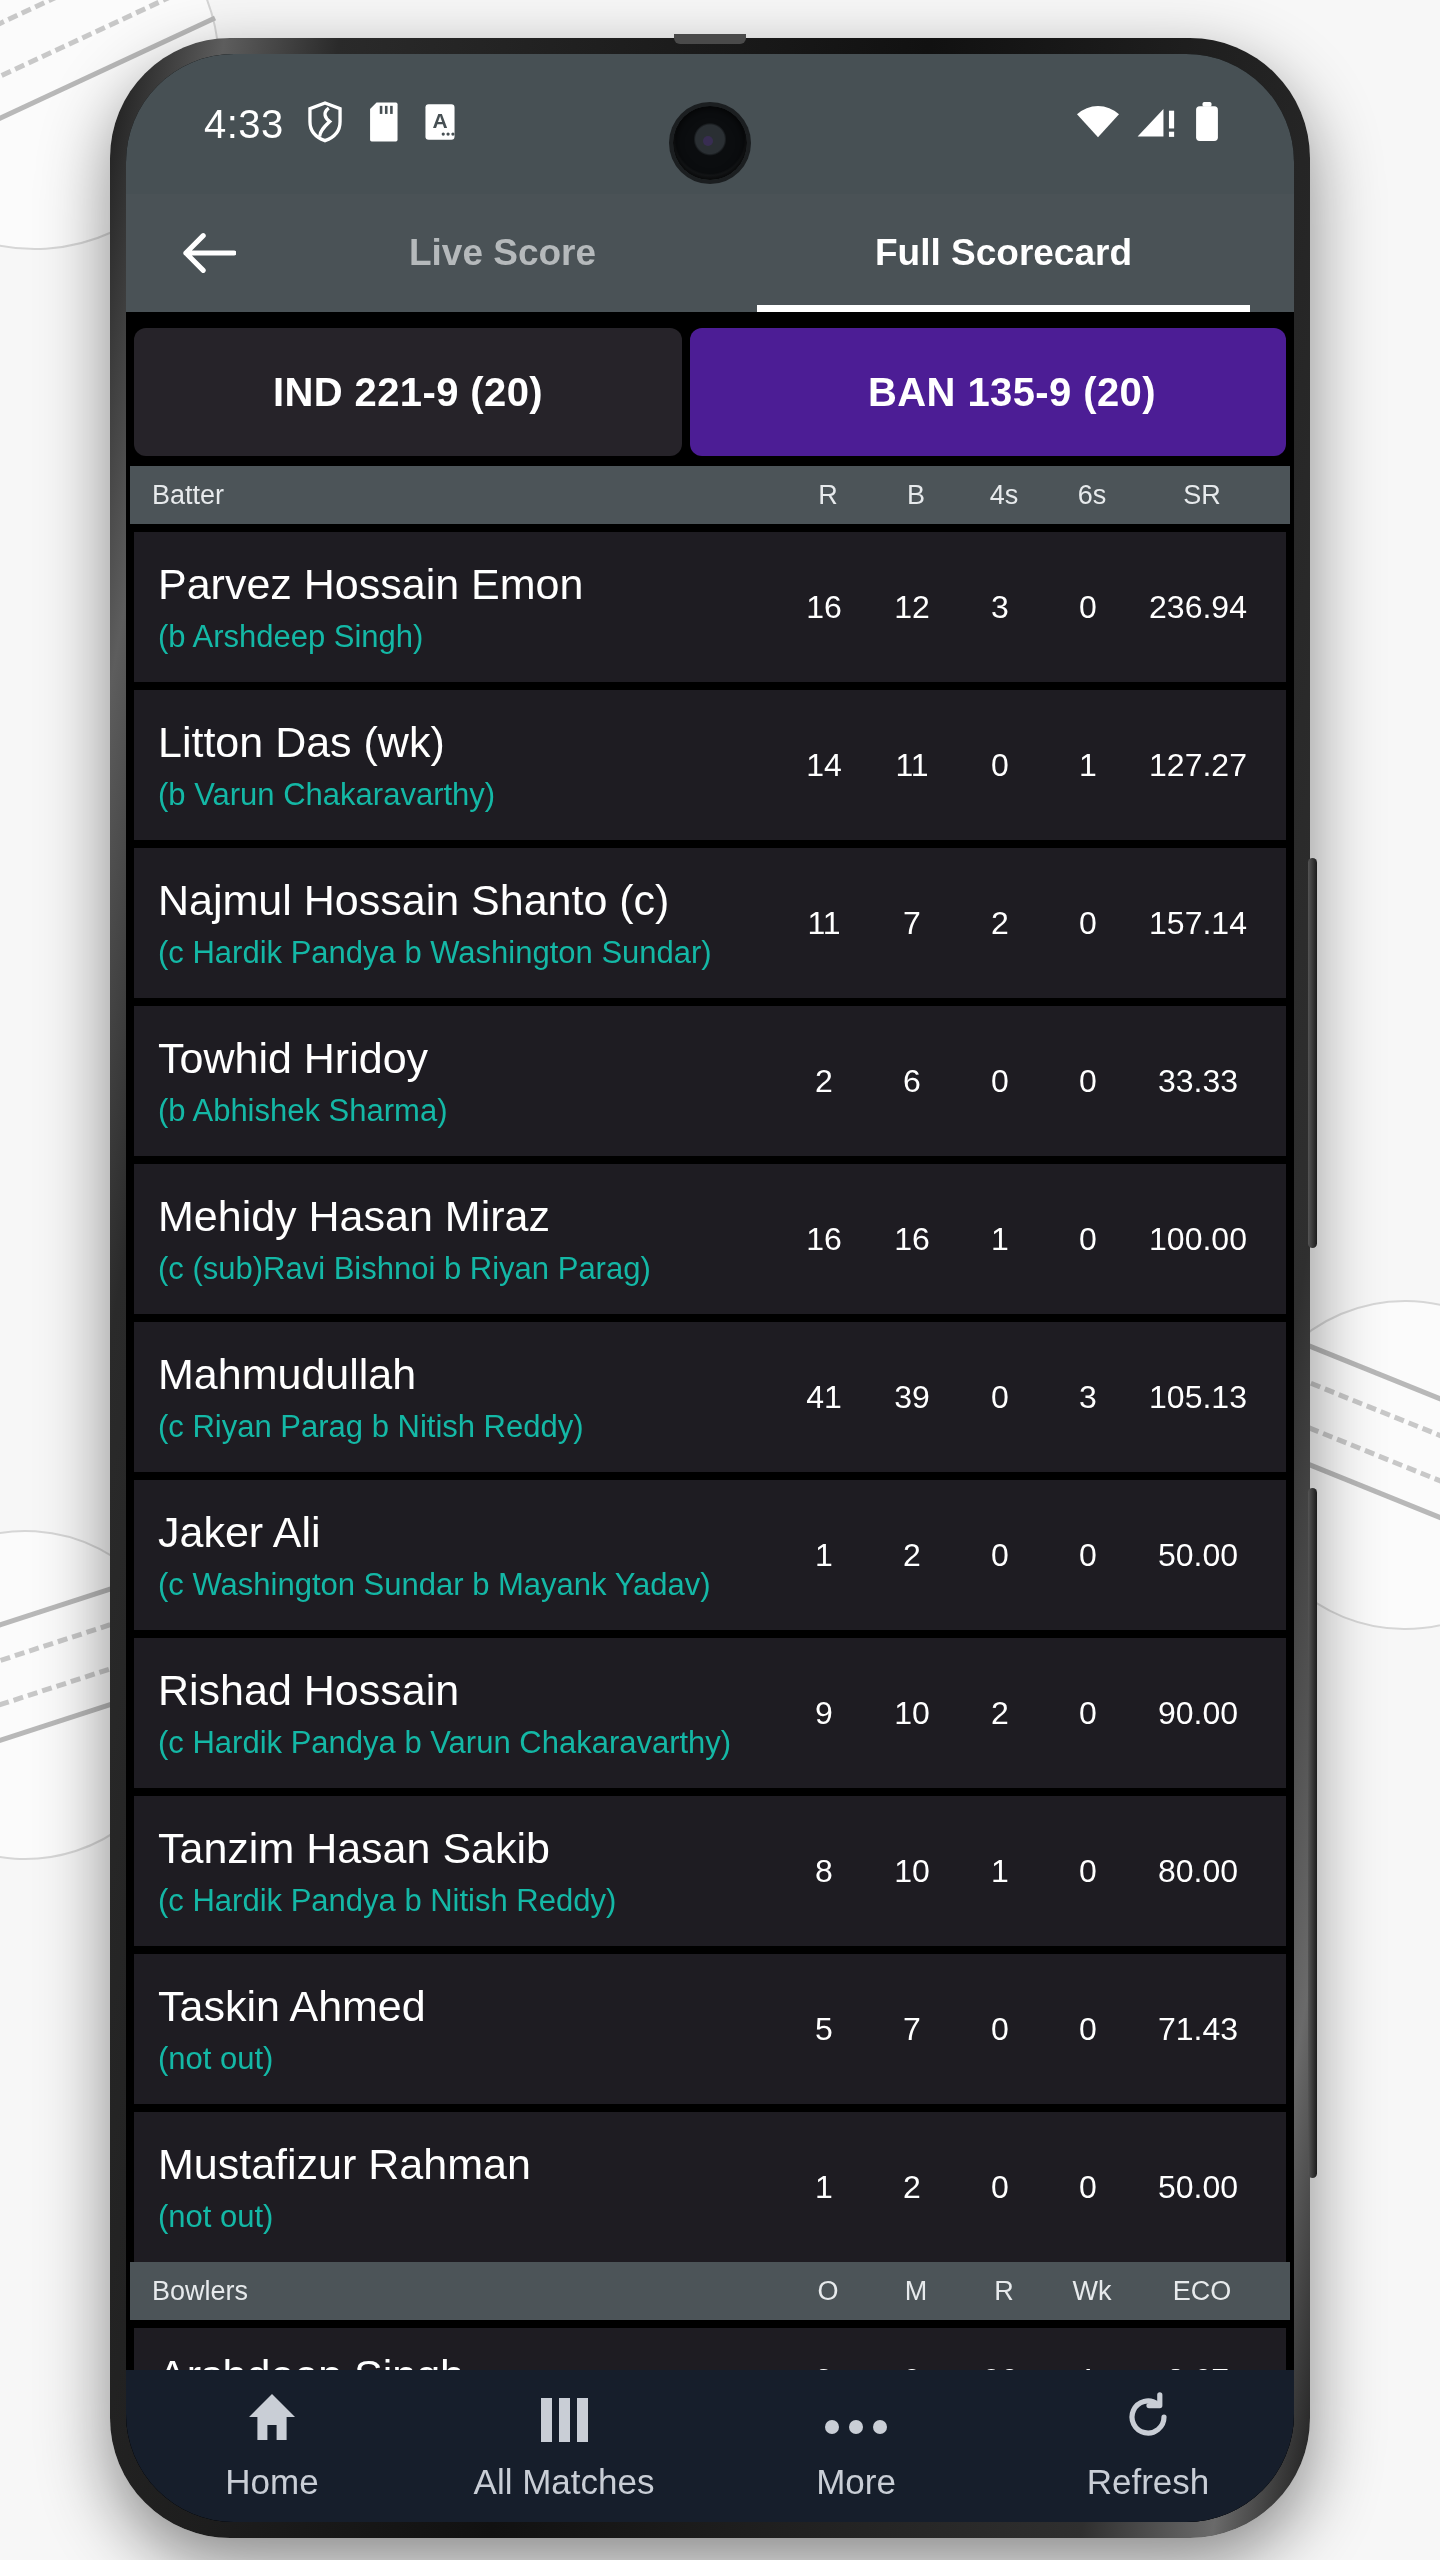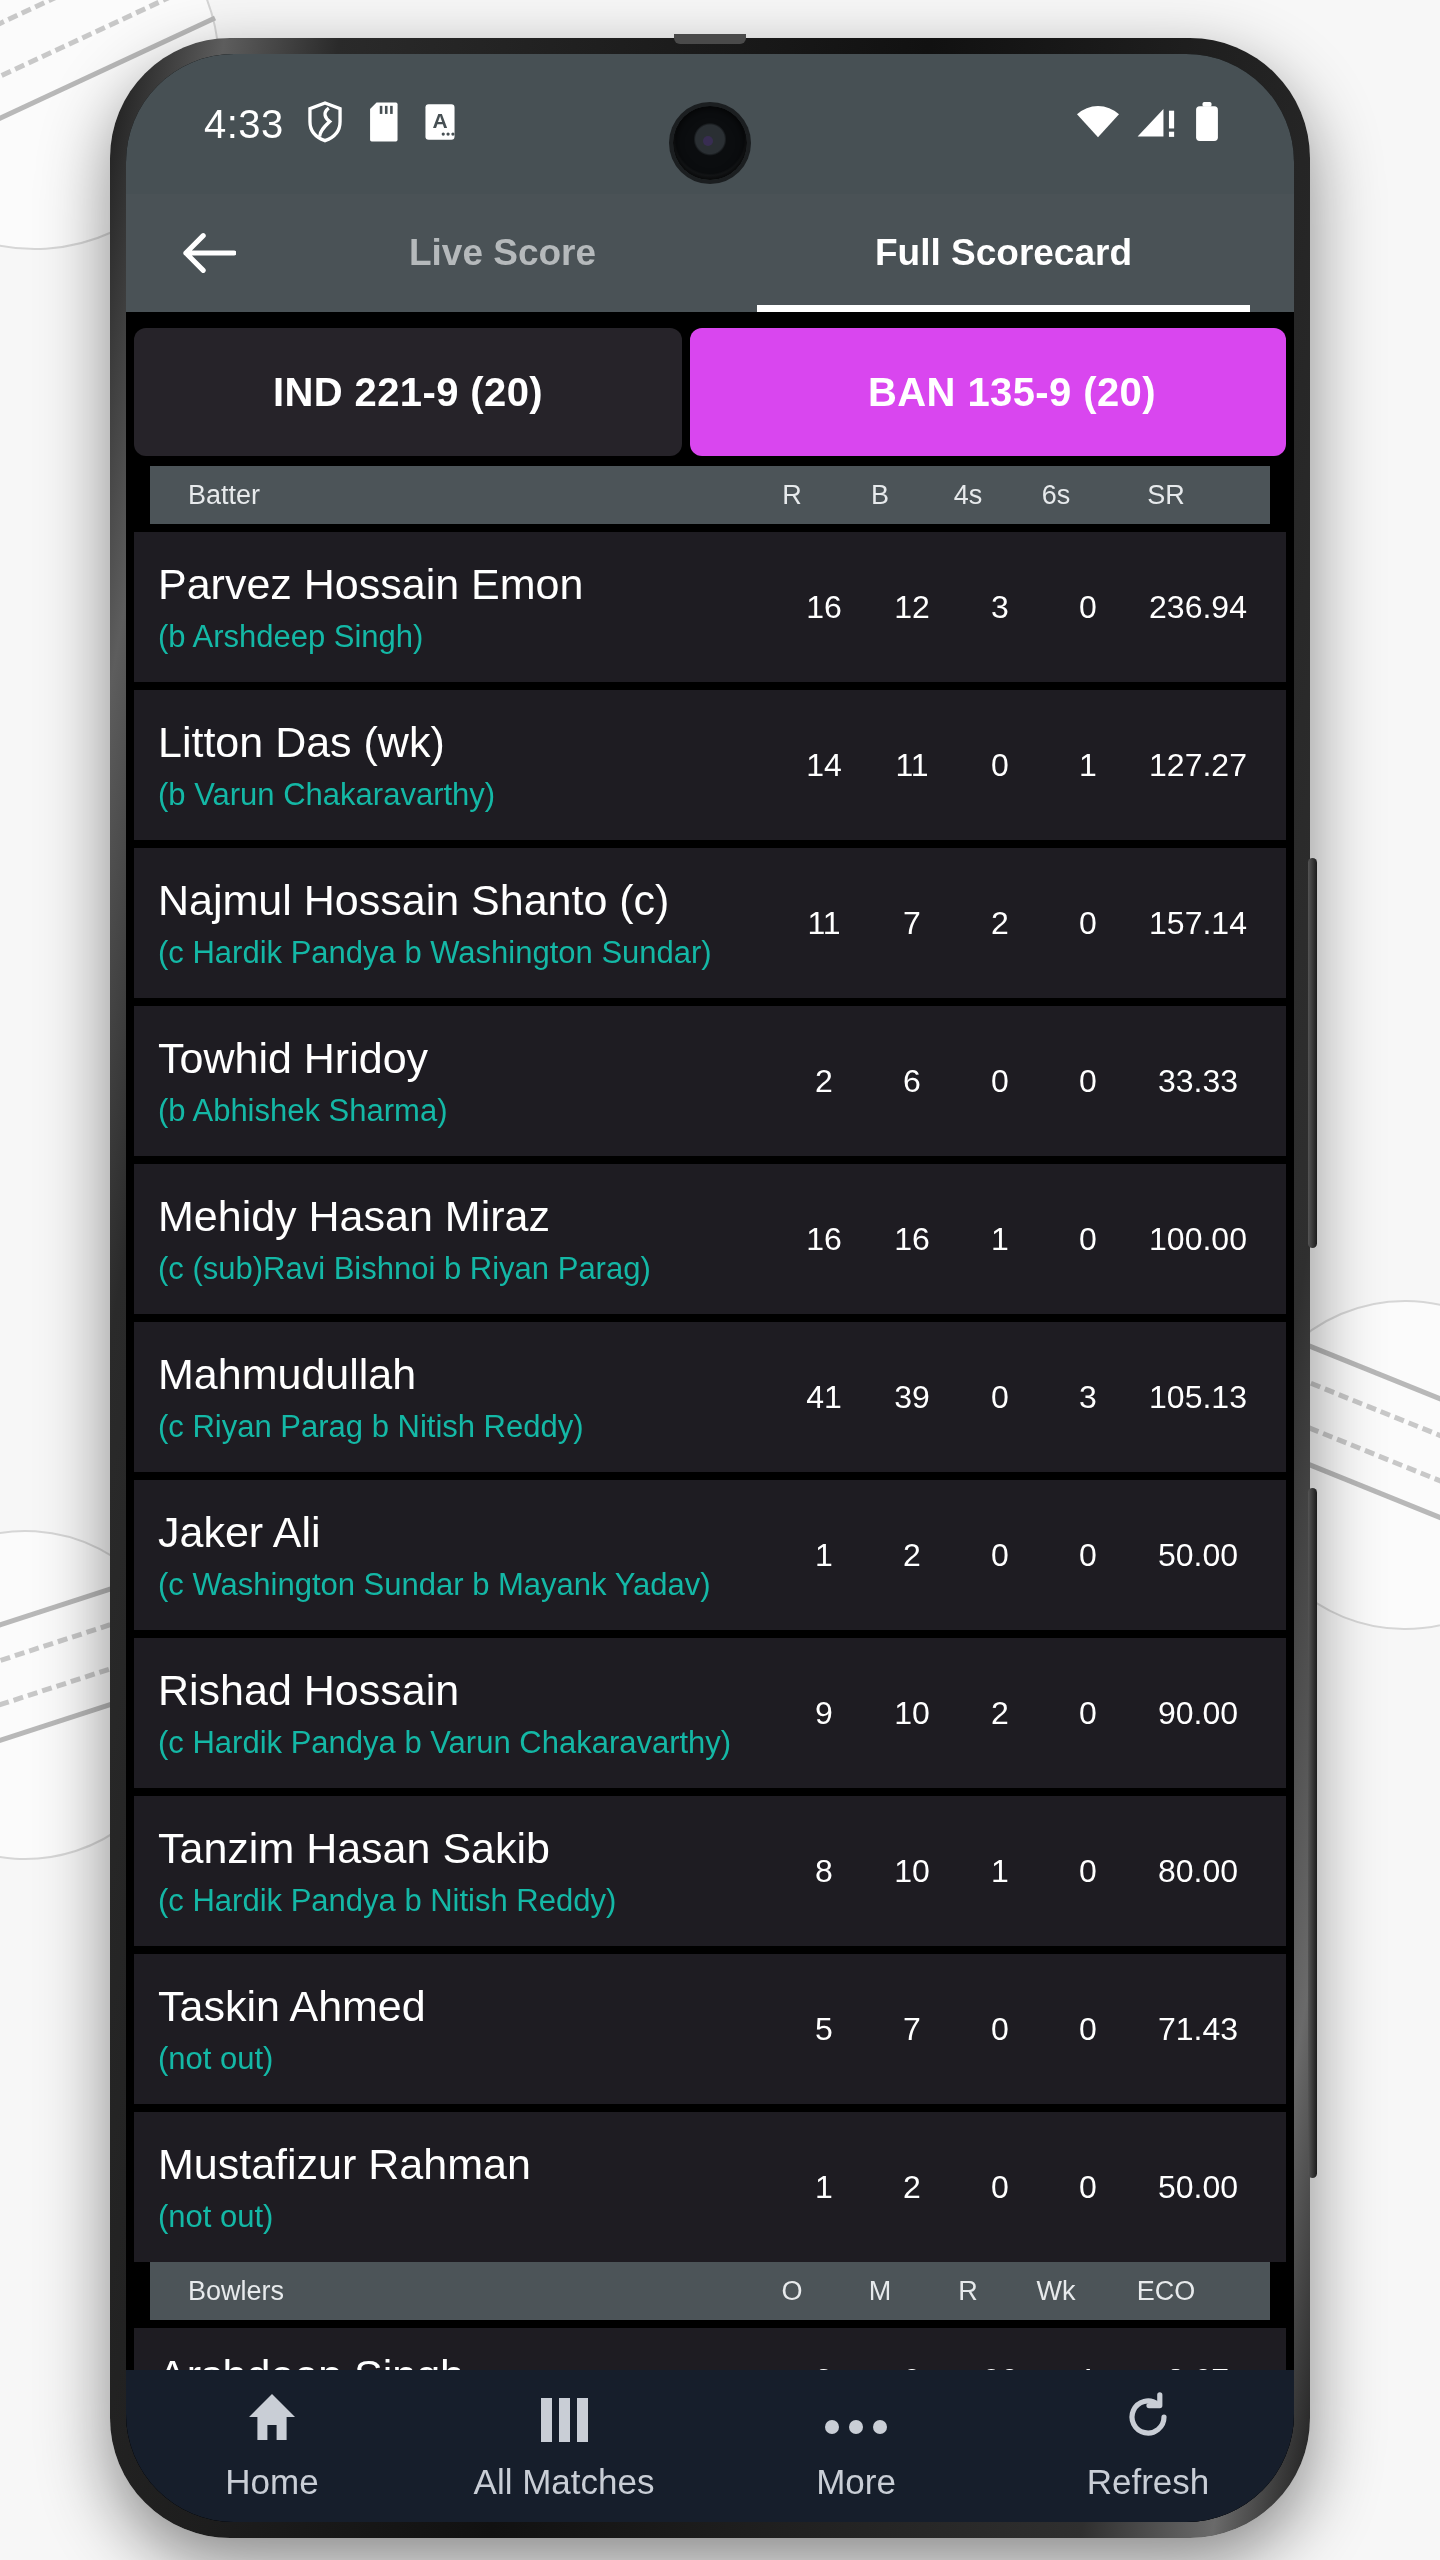--- a/index.html
+++ b/index.html
@@ -64,7 +64,7 @@
     display:flex; align-items:center; justify-content:center;
     font-size:40px; font-weight:700; color:#fff; letter-spacing:.4px; cursor:pointer; }
   .team-tab.inactive { background:#262329; }
-  .team-tab.active { background:#d946ef;padding-left:48px; }
+  .team-tab.active { background:#4c1d95;padding-left:48px; }
   .sec-head { background:#4c5458; display:flex; align-items:center;
     padding:0 38px; height:58px; margin:0 24px; }
   .sec-head .lbl { flex:1; font-size:27px; color:#e7eaec; }

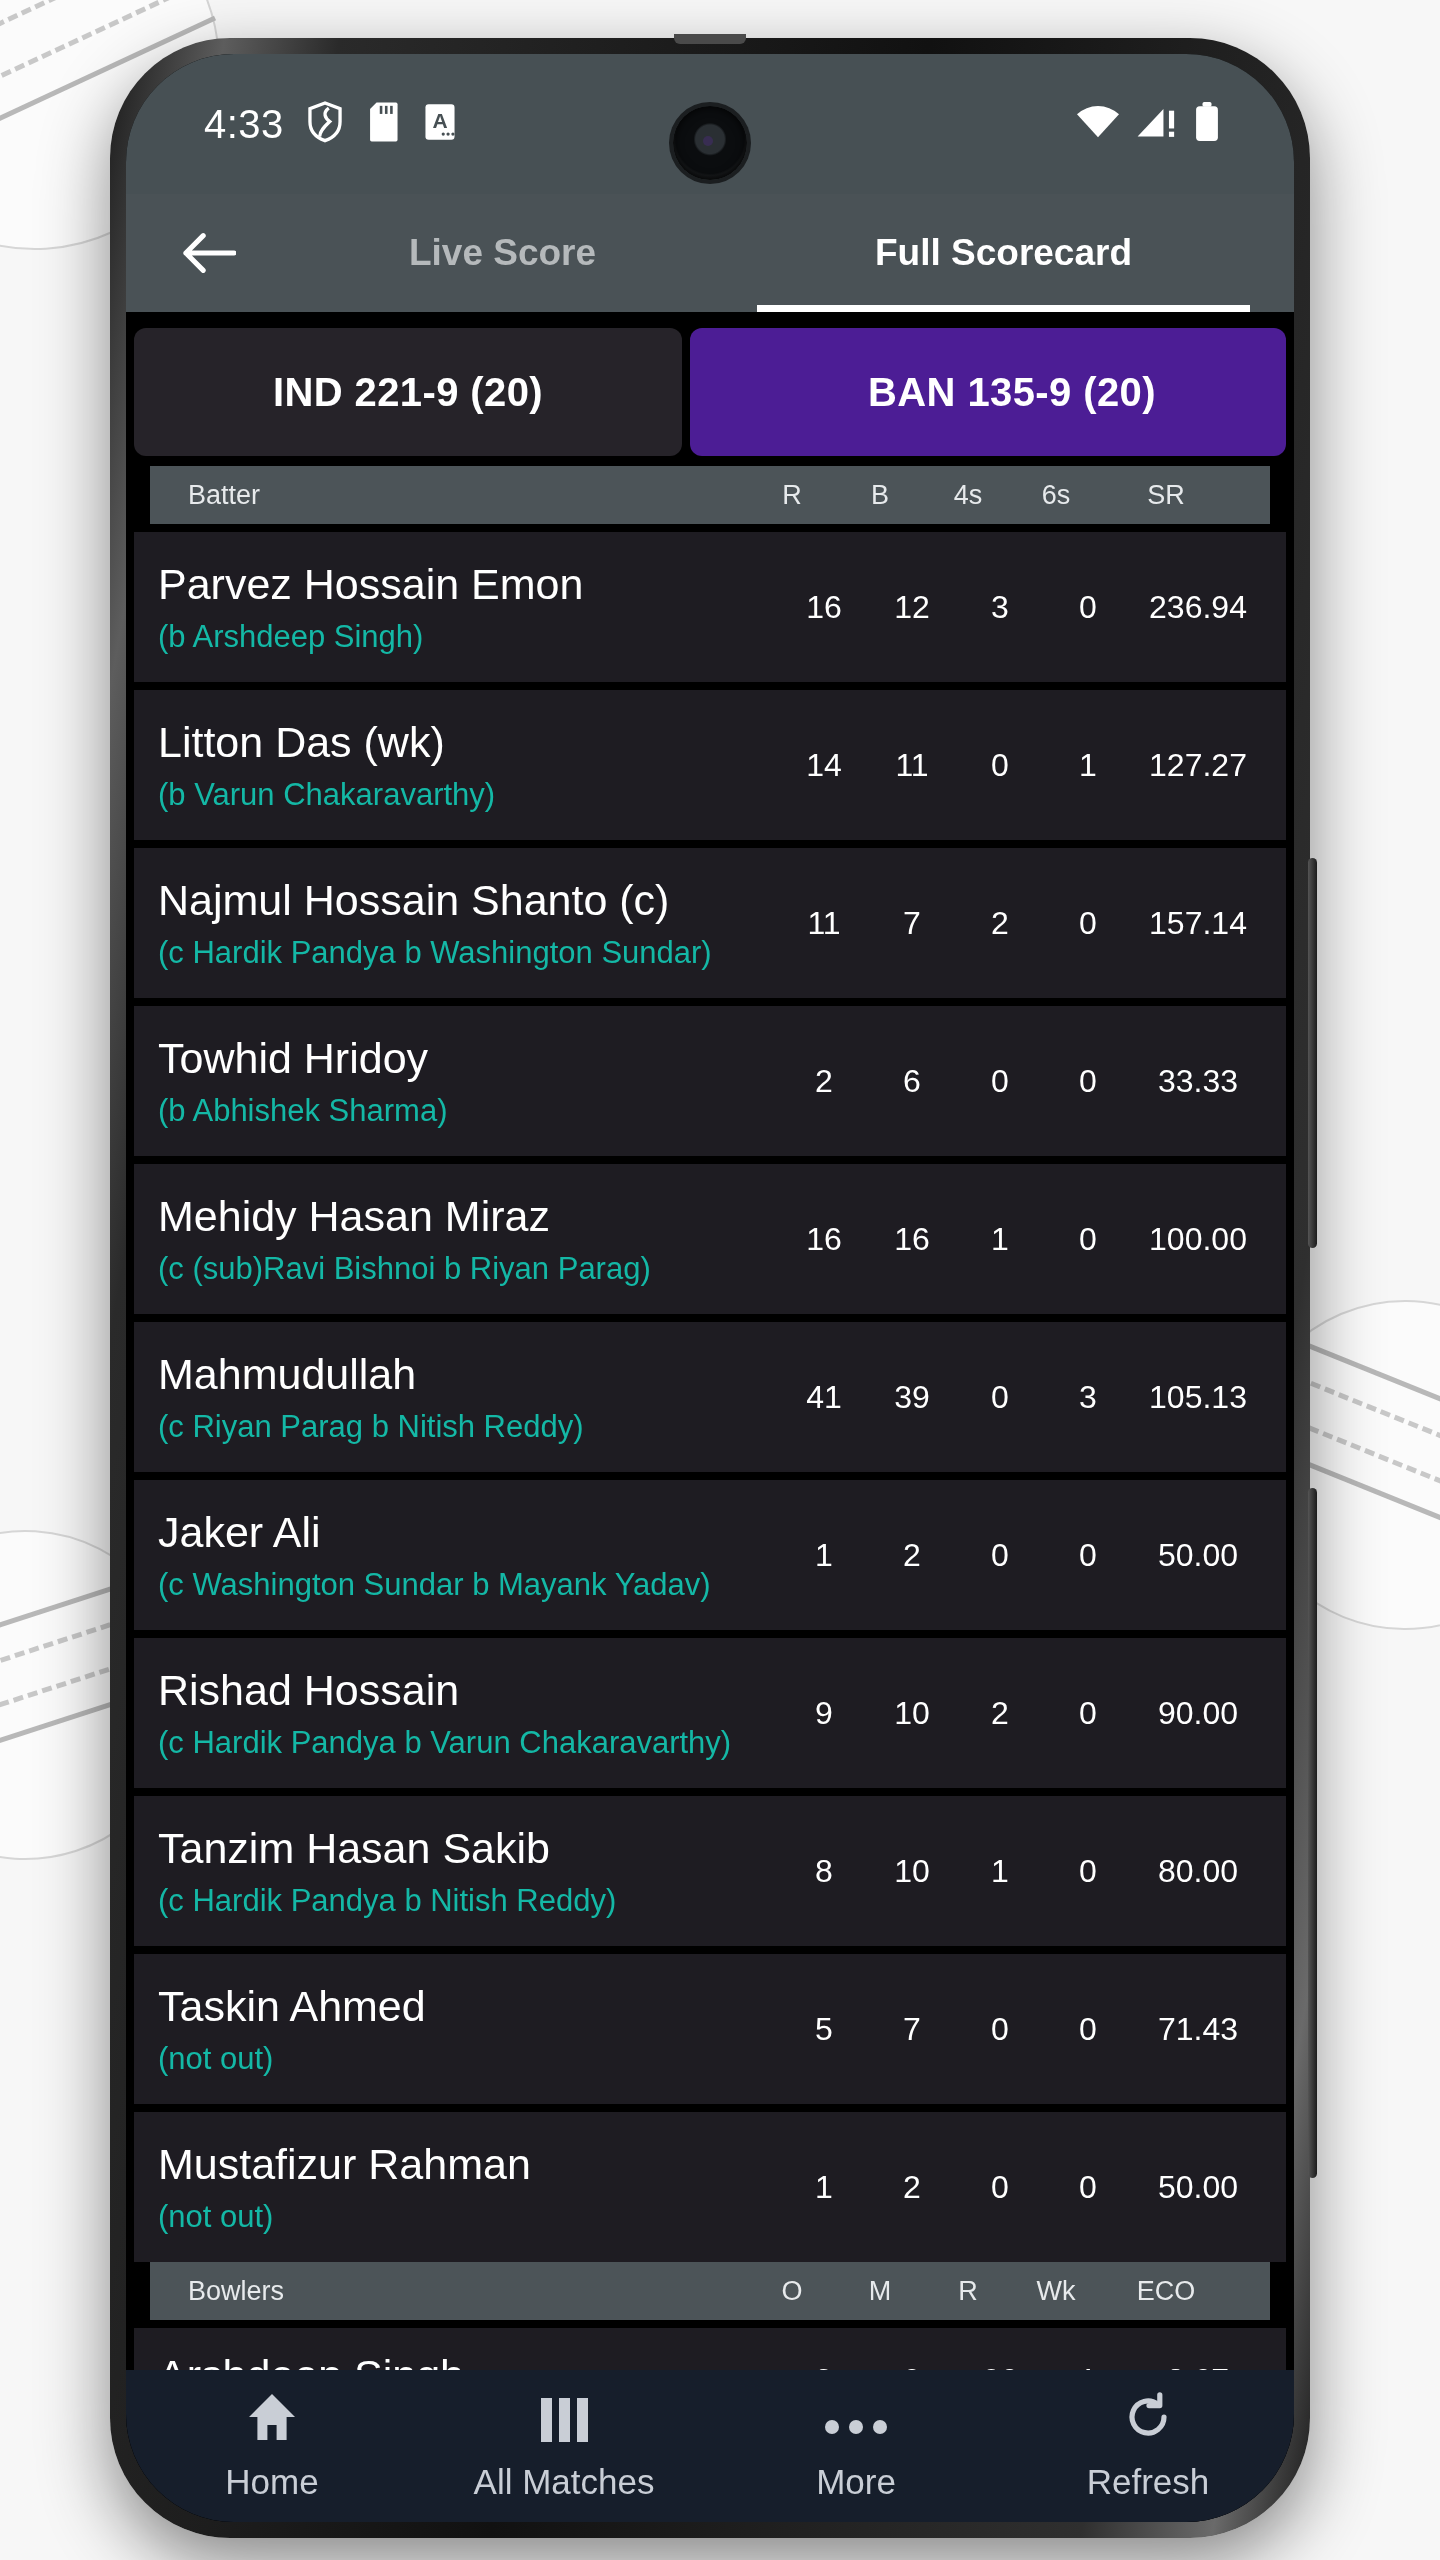--- a/index.html
+++ b/index.html
@@ -66,7 +66,7 @@
   .team-tab.inactive { background:#262329; }
   .team-tab.active { background:#4c1d95;padding-left:48px; }
   .sec-head { background:#4c5458; display:flex; align-items:center;
-    padding:0 38px; height:58px; margin:0 24px; }
+    padding:0 22px; height:58px; margin:0 4px; }
   .sec-head .lbl { flex:1; font-size:27px; color:#e7eaec; }
   .sec-head .col { width:88px; text-align:center; font-size:27px; color:#e7eaec; }
   .sec-head .col.sr { width:132px; }

